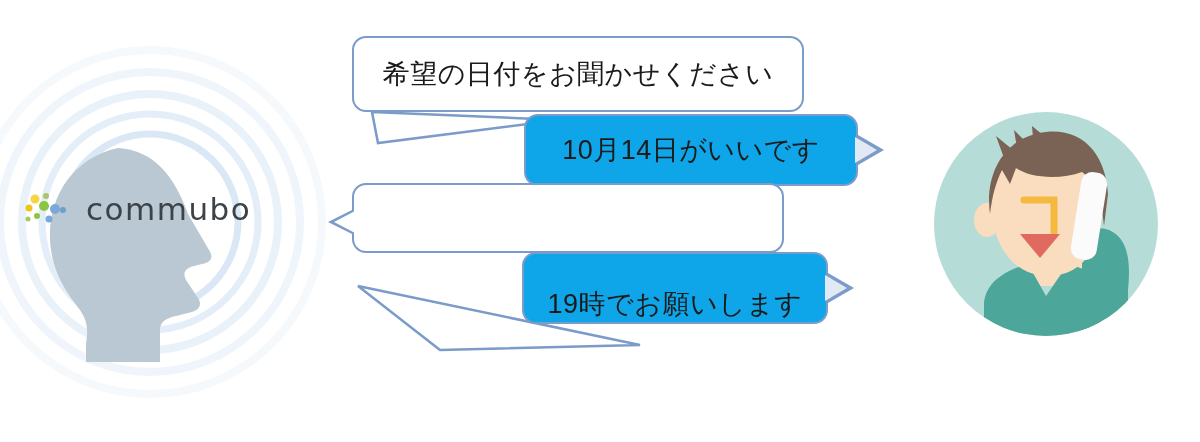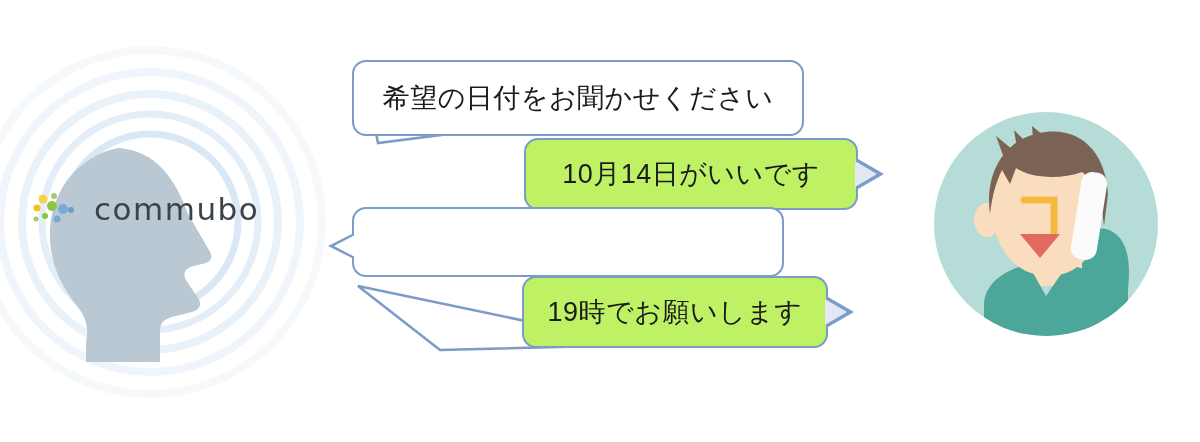--- a/index.html
+++ b/index.html
@@ -72,7 +72,6 @@
     letter-spacing: 0.5px;
     white-space: nowrap;
     z-index: 5;
-    margin-top: 24px;
   }
   .bubble.bot  { background: #ffffff; }
   .bubble.user { background: #bef264; }

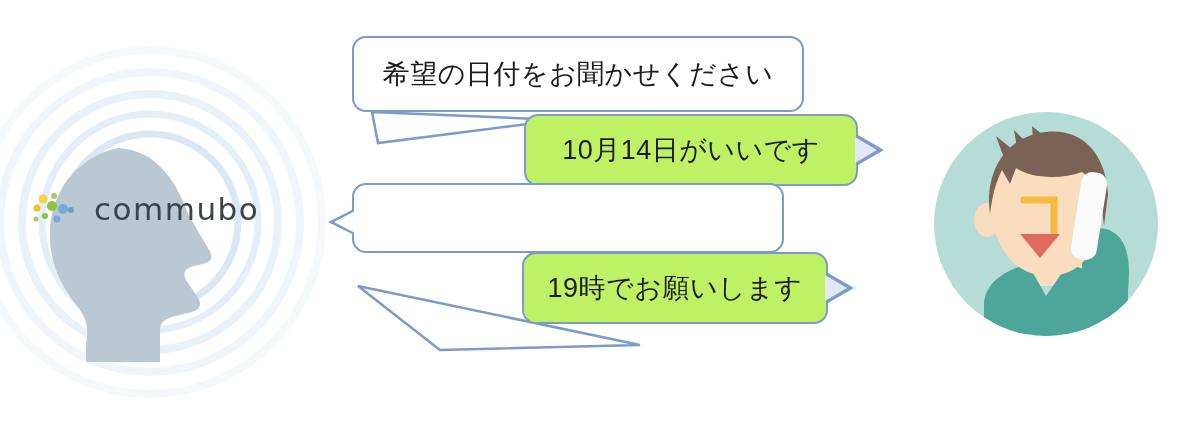--- a/index.html
+++ b/index.html
@@ -74,7 +74,7 @@
     z-index: 5;
   }
   .bubble.bot  { background: #ffffff; }
-  .bubble.user { background: #bef264; }
+  .bubble.user { background: #0ea5e9; }
 
   
   .tail-r-out, .tail-r-in {

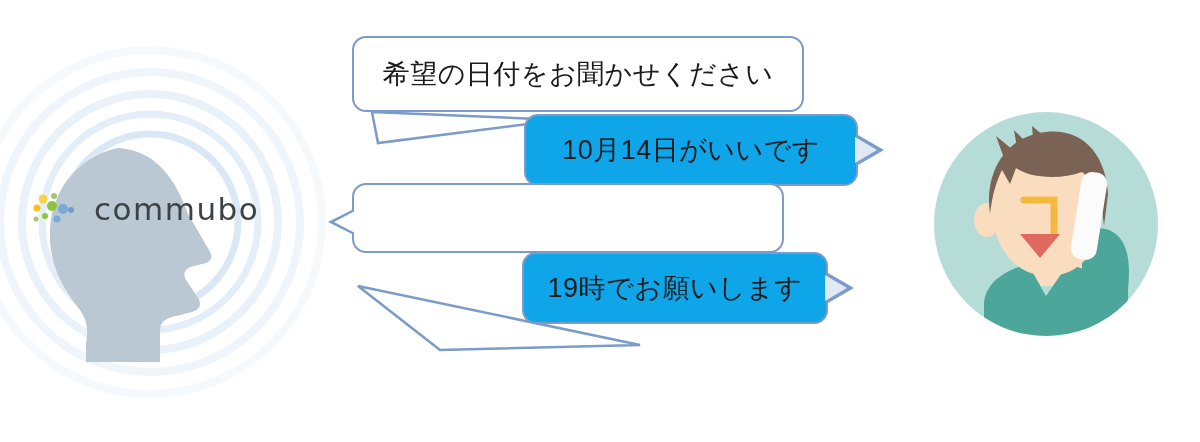--- a/index.html
+++ b/index.html
@@ -30,7 +30,7 @@
 
   .logo-wrap {
     position: absolute;
-    left: 30px;
+    left: 22px;
     top: 186px;
     width: 240px;
     height: 46px;

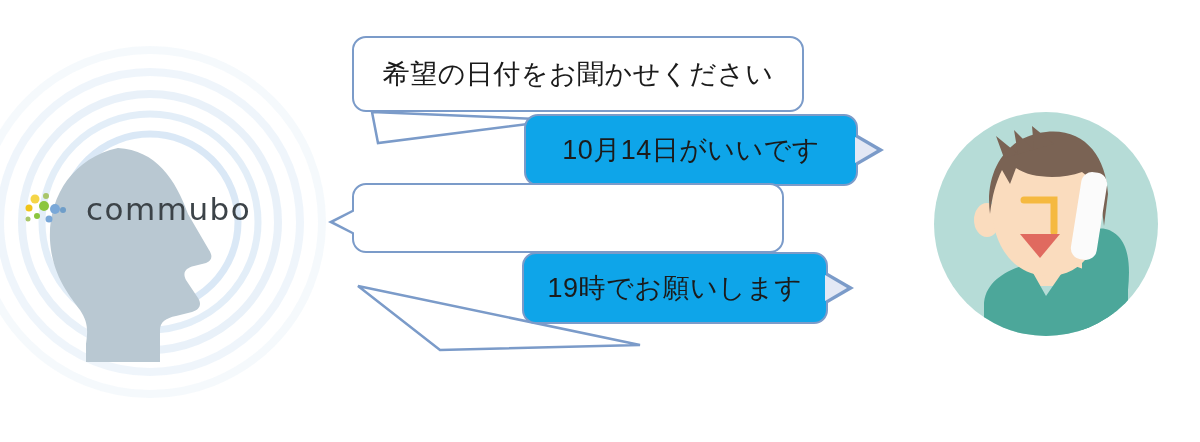--- a/index.html
+++ b/index.html
@@ -193,7 +193,7 @@
     <i class="tail-l-in"></i>
   </div>
 
-  <div class="bubble user" style="left:522px; top:252px; width:306px; height:72px;">
+  <div class="bubble user" style="left:522px; top:252px; width:306px; height:72px;align-items:flex-end;">
     <span>19時でお願いします</span>
     <i class="tail-r-out"></i>
     <i class="tail-r-in"></i>

